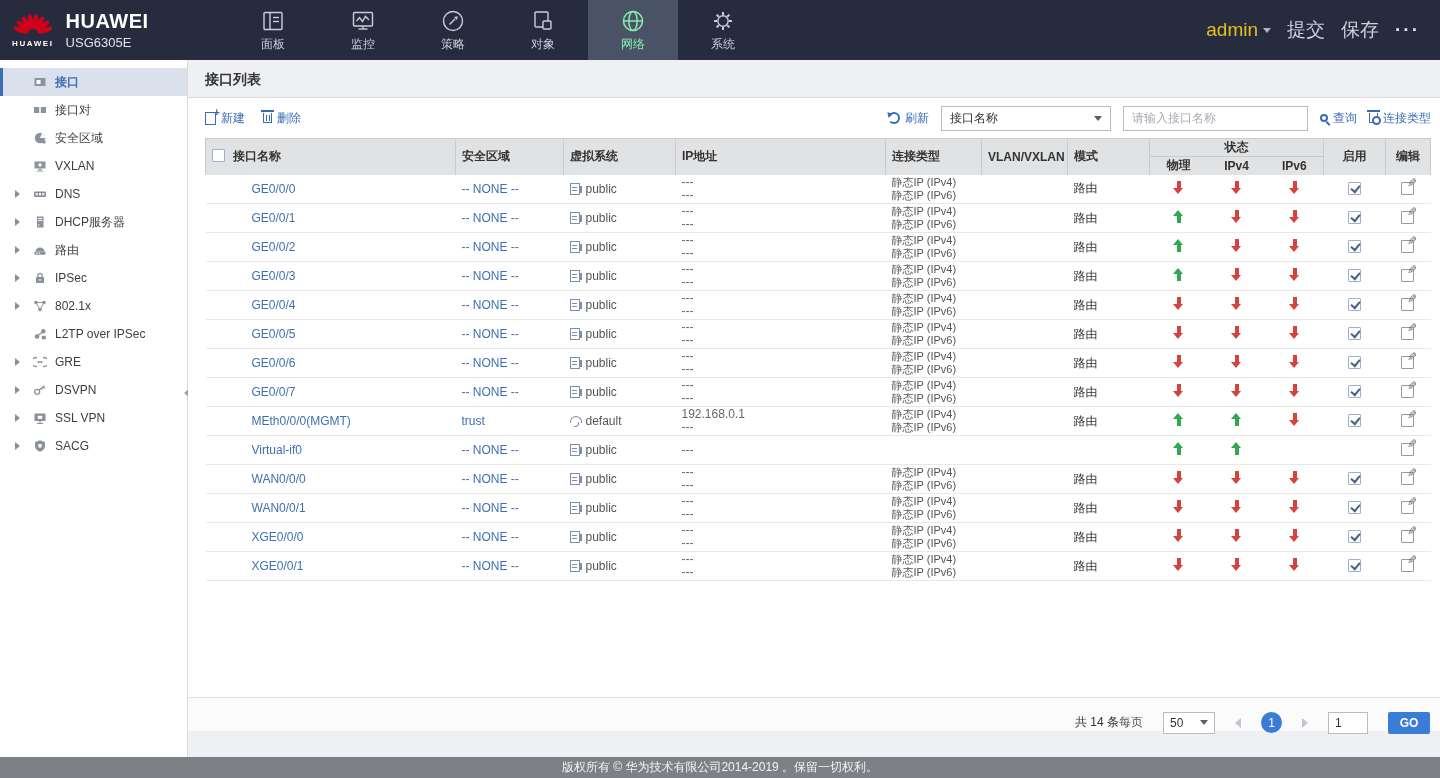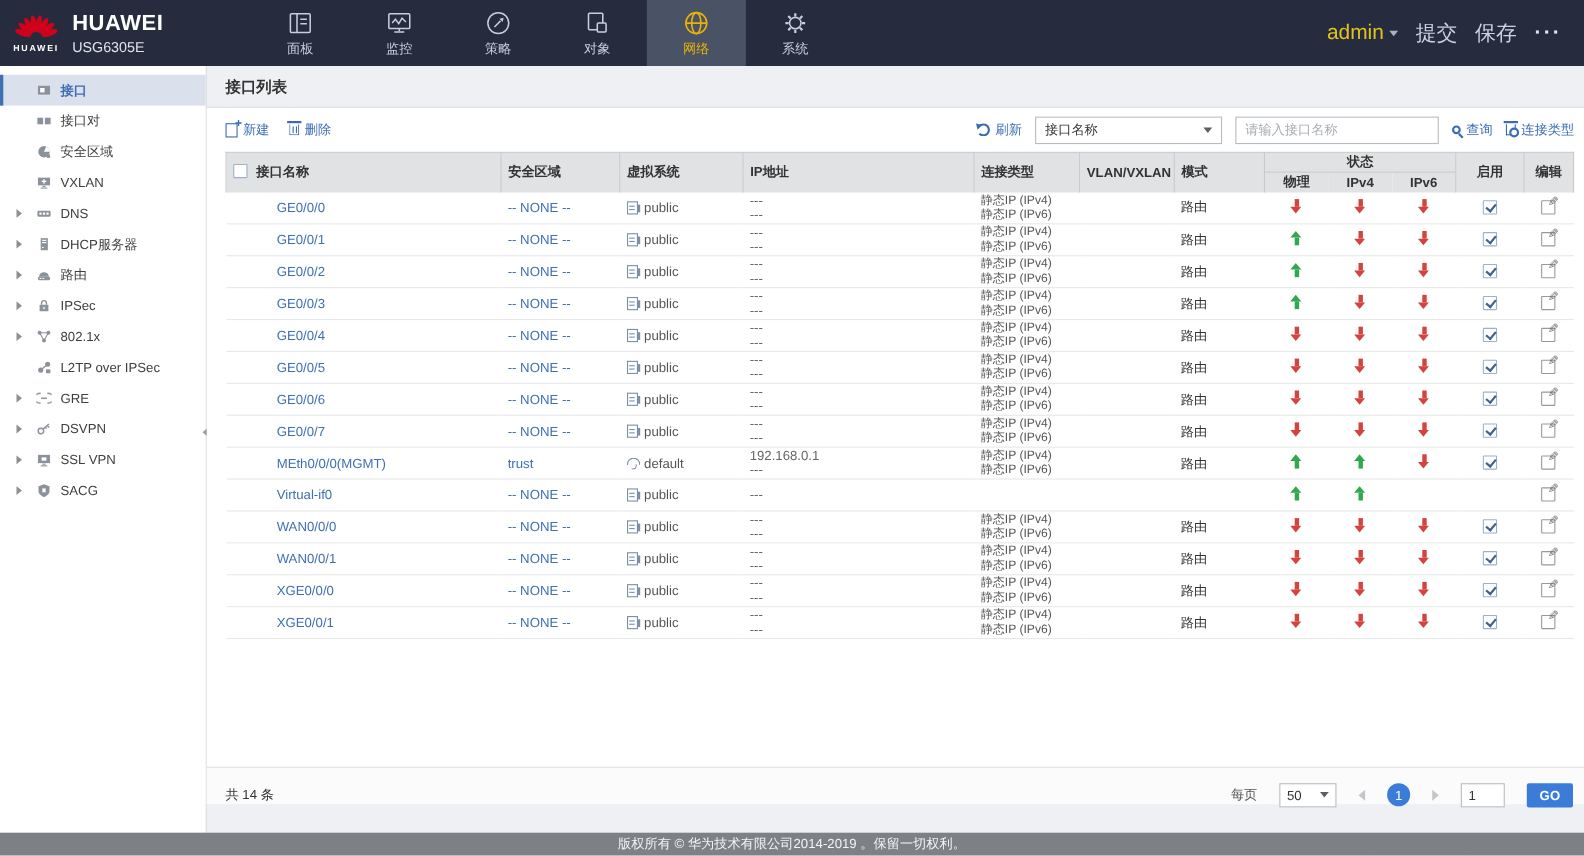--- a/index.html
+++ b/index.html
@@ -16,7 +16,7 @@
   .brand-model{color:#dfe3ec;font-size:13px}
   .nav{display:flex;height:60px}
   .nav-item{width:90px;height:60px;display:flex;flex-direction:column;align-items:center;justify-content:center;gap:2px;color:#c7cedd;cursor:pointer}
-  .nav-item.active{background:#4a5366;color:#eab308}
+  .nav-item.active{background:#4a5366;color:#86efac}
   .nav-item .nav-label{font-size:12px}
   .top-right{margin-left:auto;display:flex;align-items:center;gap:16px;padding-right:20px;font-size:19px;color:#ccd3e0}
   .admin{color:#e2c31d;display:flex;align-items:center;gap:5px;cursor:pointer}

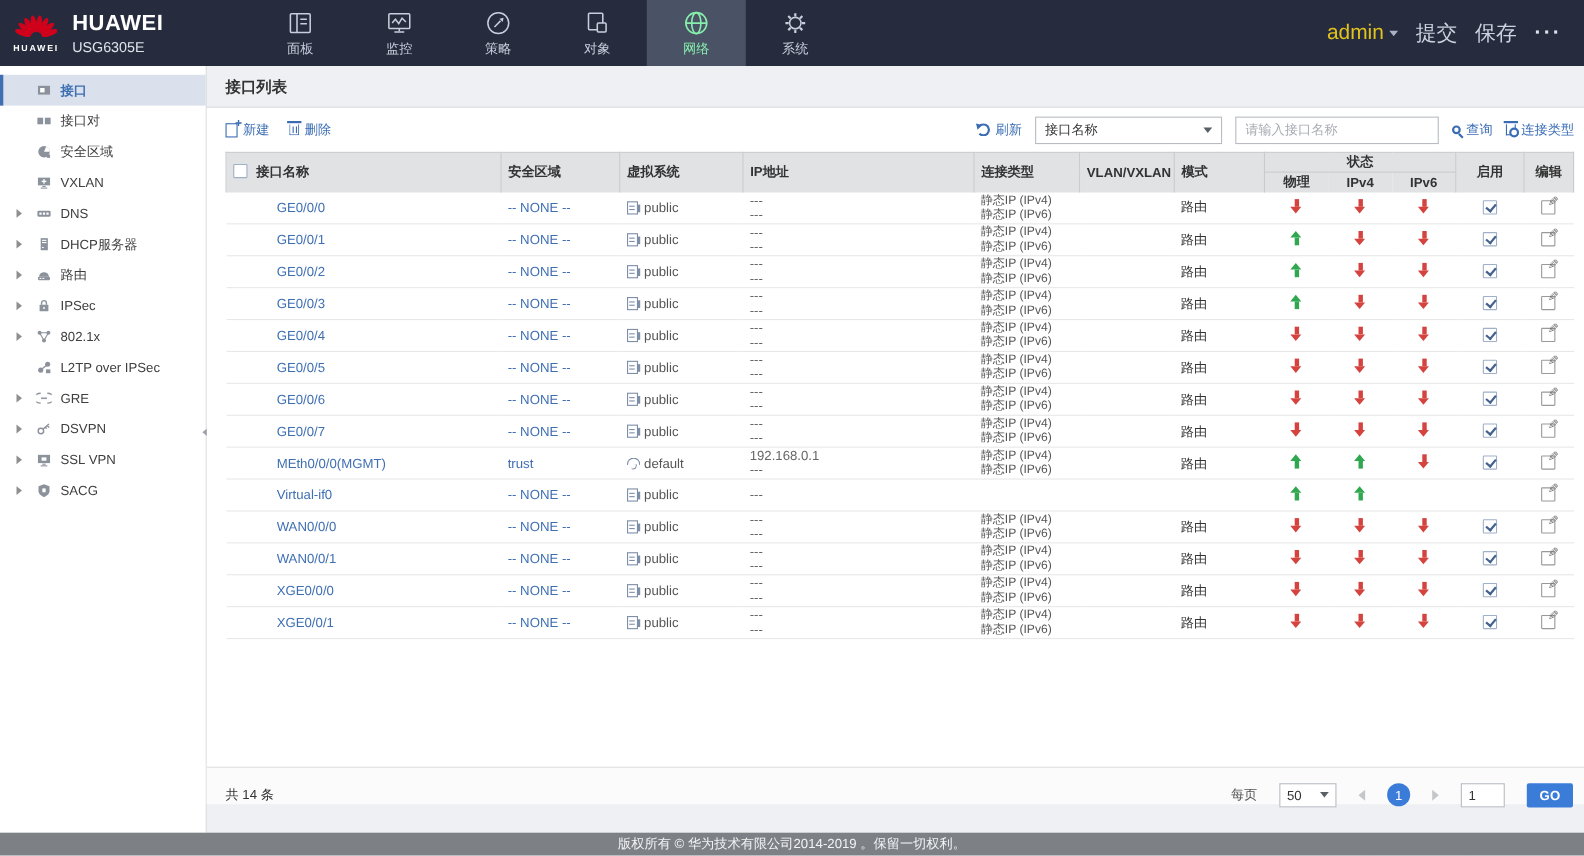--- a/index.html
+++ b/index.html
@@ -108,7 +108,7 @@
   .edit-ic::after{content:"\270E";position:absolute;right:-2px;top:-4px;font-size:12px;color:#6e6e6e;transform:scaleX(-1)}
 
   
-  .table-footer{position:absolute;left:0;bottom:0;width:1252px;height:34px;border-top:1px solid #e0e0e0;background:#fbfbfc;display:flex;align-items:center;justify-content:space-between;padding:16px 10px 0 17px}
+  .table-footer{position:absolute;left:0;bottom:0;width:1252px;height:34px;border-top:1px solid #e0e0e0;background:#fbfbfc;display:flex;align-items:center;justify-content:flex-end;padding:16px 10px 0 17px}
   .total{font-size:12px;color:#333}
   .pager{display:flex;align-items:center;gap:20px;font-size:12px;color:#555}
   .combo-sm{width:52px;height:22px;padding:0 6px}

